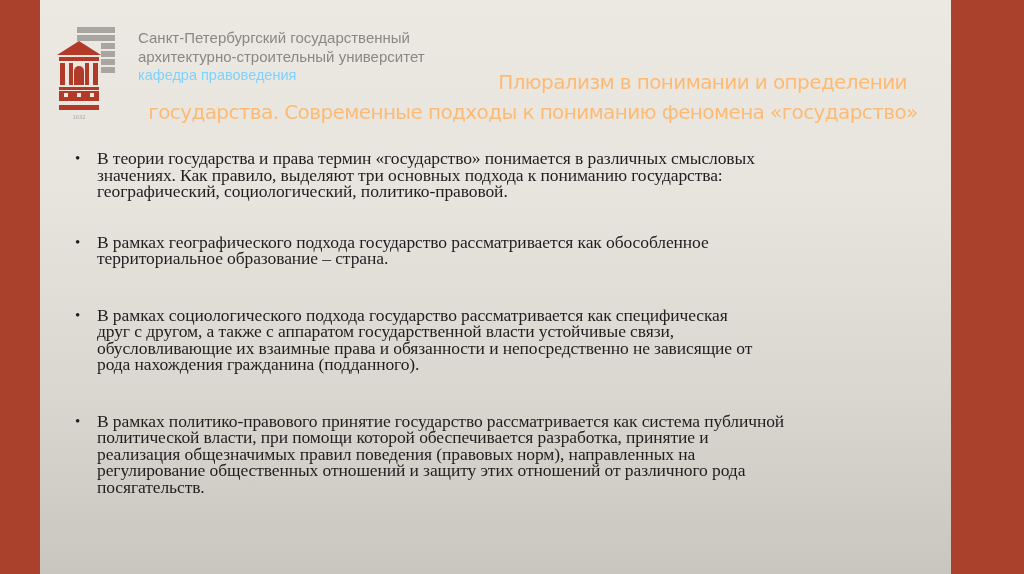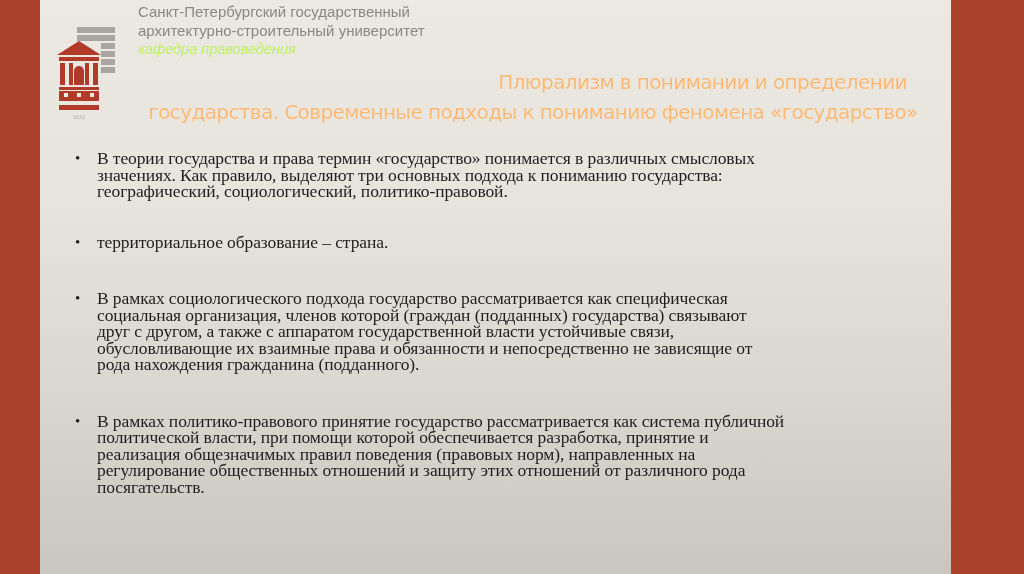--- a/index.html
+++ b/index.html
@@ -17,7 +17,7 @@
       position: absolute; left: 55px; top: 25px; width: 62px; height: 100px;
     }
     .uni {
-      position: absolute; left: 138px; top: 2px;
+      position: absolute; left: 138px; top: 28px;
       font-family: "Liberation Sans", sans-serif;
       color: #8a8784; font-size: 15px; line-height: 19px;
     }

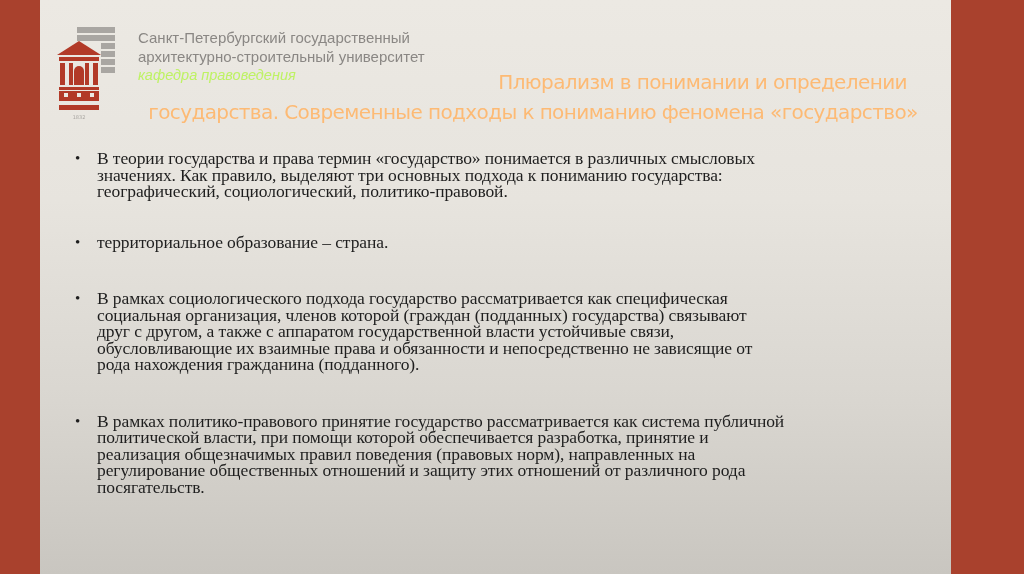--- a/index.html
+++ b/index.html
@@ -21,7 +21,7 @@
       font-family: "Liberation Sans", sans-serif;
       color: #8a8784; font-size: 15px; line-height: 19px;
     }
-    .uni .dept { color: #bef264; font-size: 14.5px; font-style: italic; }
+    .uni .dept { color: #7dd3fc; font-size: 14.5px; }
     .title {
       position: absolute; left: 120px; top: 67px; width: 832px;
       font-family: "DejaVu Sans", sans-serif;

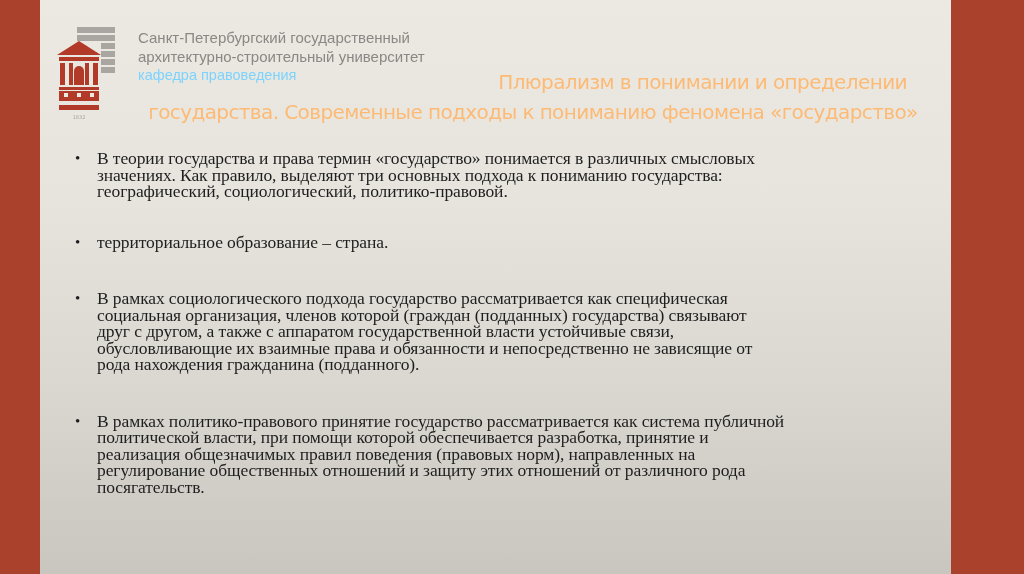--- a/index.html
+++ b/index.html
@@ -106,6 +106,7 @@
   </li>
   <li class="b2">
     <span class="dot">•</span>
+    <div class="txt">В рамках географического подхода государство рассматривается как обособленное</div>
     <div class="txt">территориальное образование – страна.</div>
   </li>
   <li class="b3">

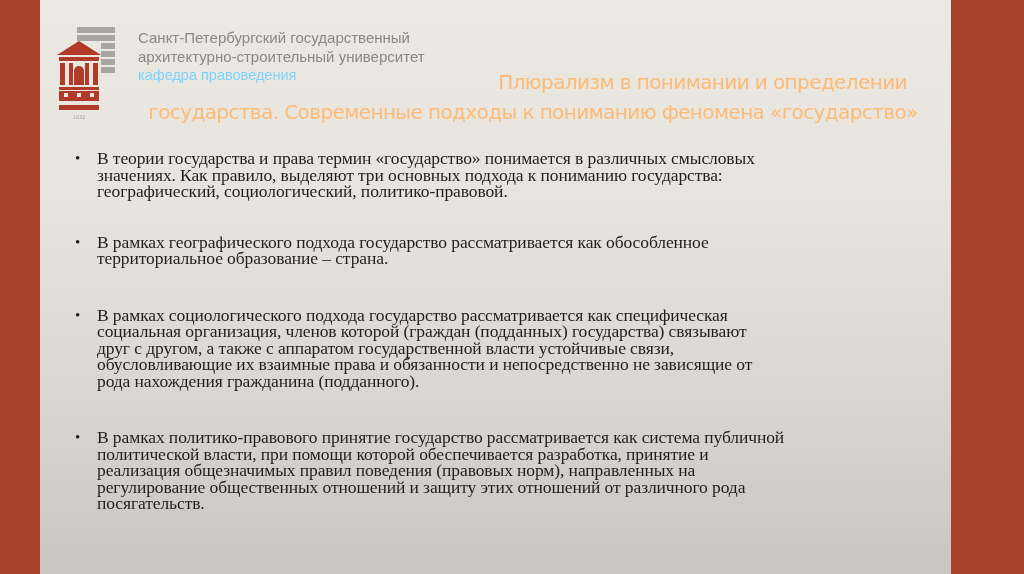--- a/index.html
+++ b/index.html
@@ -112,7 +112,6 @@
   <li class="b3">
     <span class="dot">•</span>
     <div>В рамках социологического подхода государство рассматривается как специфическая</div>
-    <div>социальная организация, членов которой (граждан (подданных) государства) связывают</div>
     <div>друг с другом, а также с аппаратом государственной власти устойчивые связи,</div>
     <div>обусловливающие их взаимные права и обязанности и непосредственно не зависящие от</div>
     <div>рода нахождения гражданина (подданного).</div>

